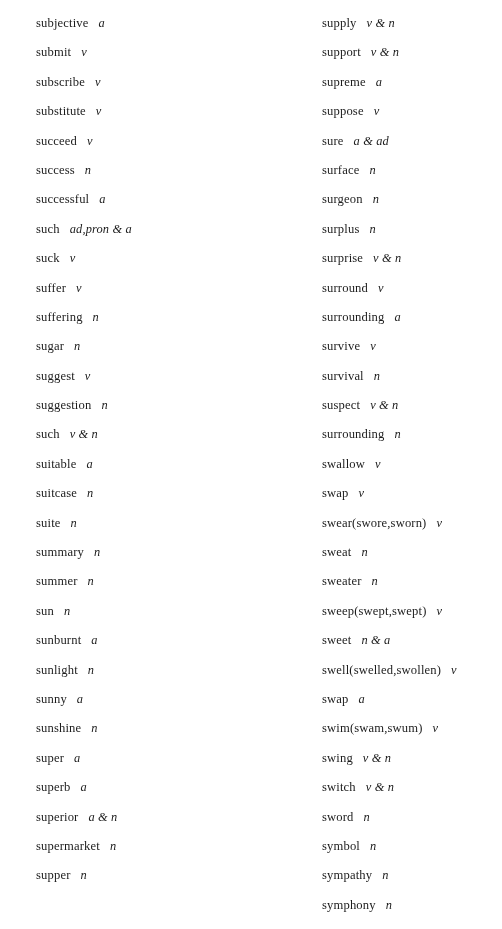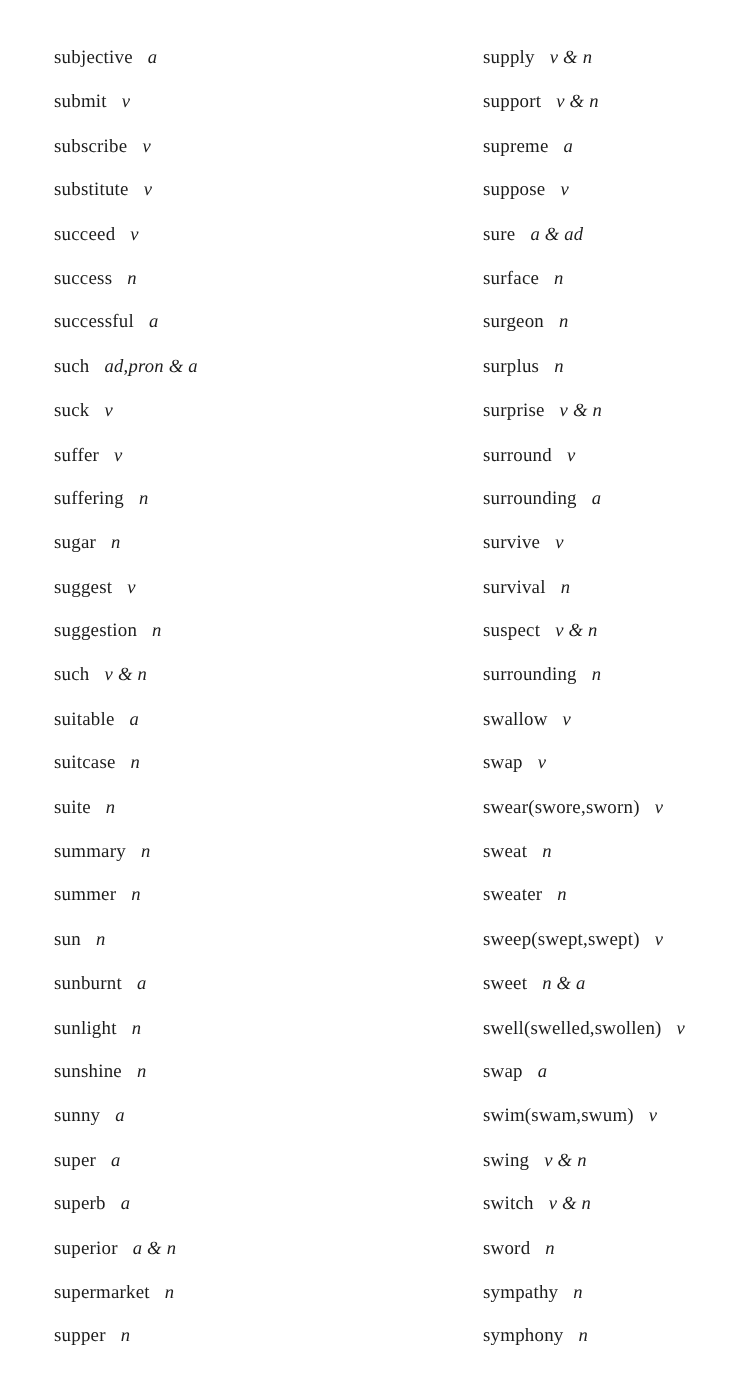--- a/index.html
+++ b/index.html
@@ -36,7 +36,7 @@
     font-size: 12.6px;
     letter-spacing: 0.15px;
   }
-  .entry:first-child { margin-top: 24px; }
+  .entry:first-child { margin-top: 9px; }
   .headword {
     font-style: normal;
   }

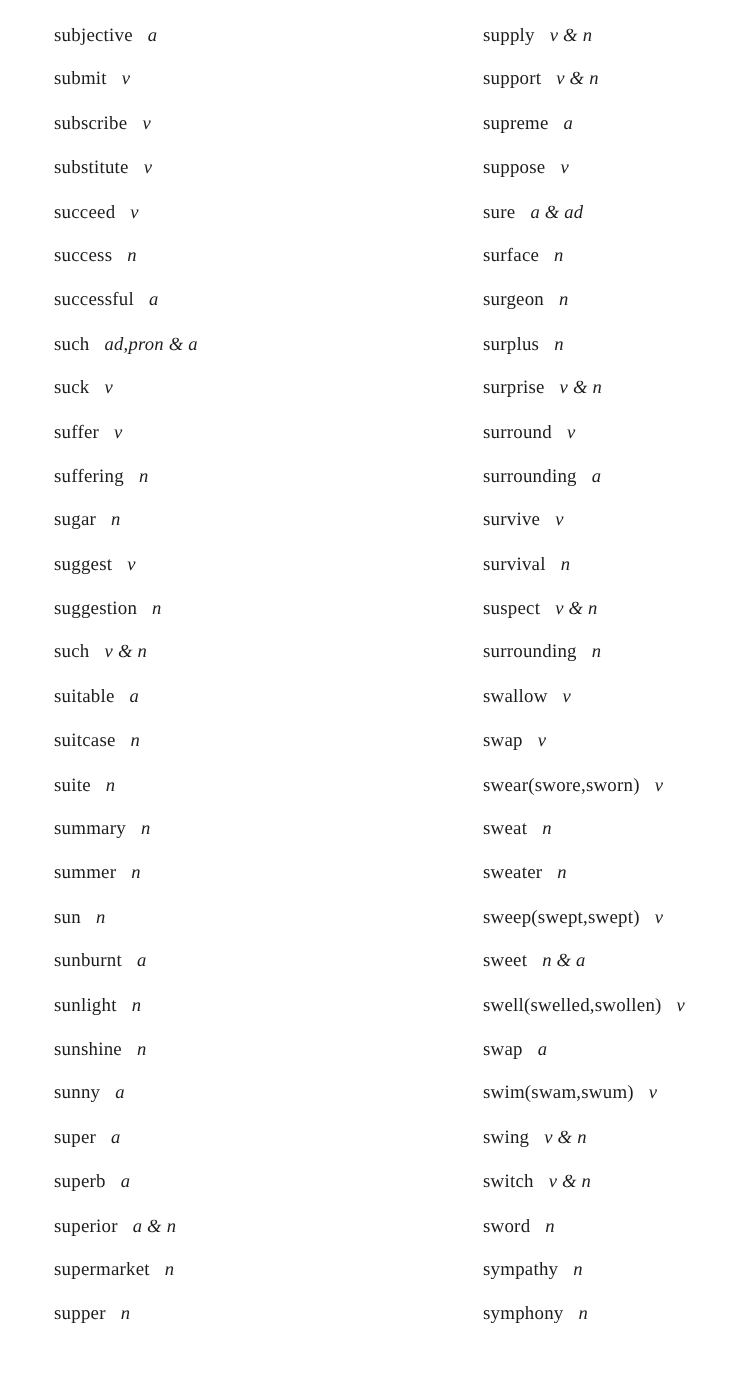--- a/index.html
+++ b/index.html
@@ -74,8 +74,8 @@
       <div class="entry"><span class="headword">sun</span><span class="pos">n</span></div>
       <div class="entry"><span class="headword">sunburnt</span><span class="pos">a</span></div>
       <div class="entry"><span class="headword">sunlight</span><span class="pos">n</span></div>
+      <div class="entry"><span class="headword">sunny</span><span class="pos">a</span></div>
       <div class="entry"><span class="headword">sunshine</span><span class="pos">n</span></div>
-      <div class="entry"><span class="headword">sunny</span><span class="pos">a</span></div>
       <div class="entry"><span class="headword">super</span><span class="pos">a</span></div>
       <div class="entry"><span class="headword">superb</span><span class="pos">a</span></div>
       <div class="entry"><span class="headword">superior</span><span class="pos">a &amp; n</span></div>

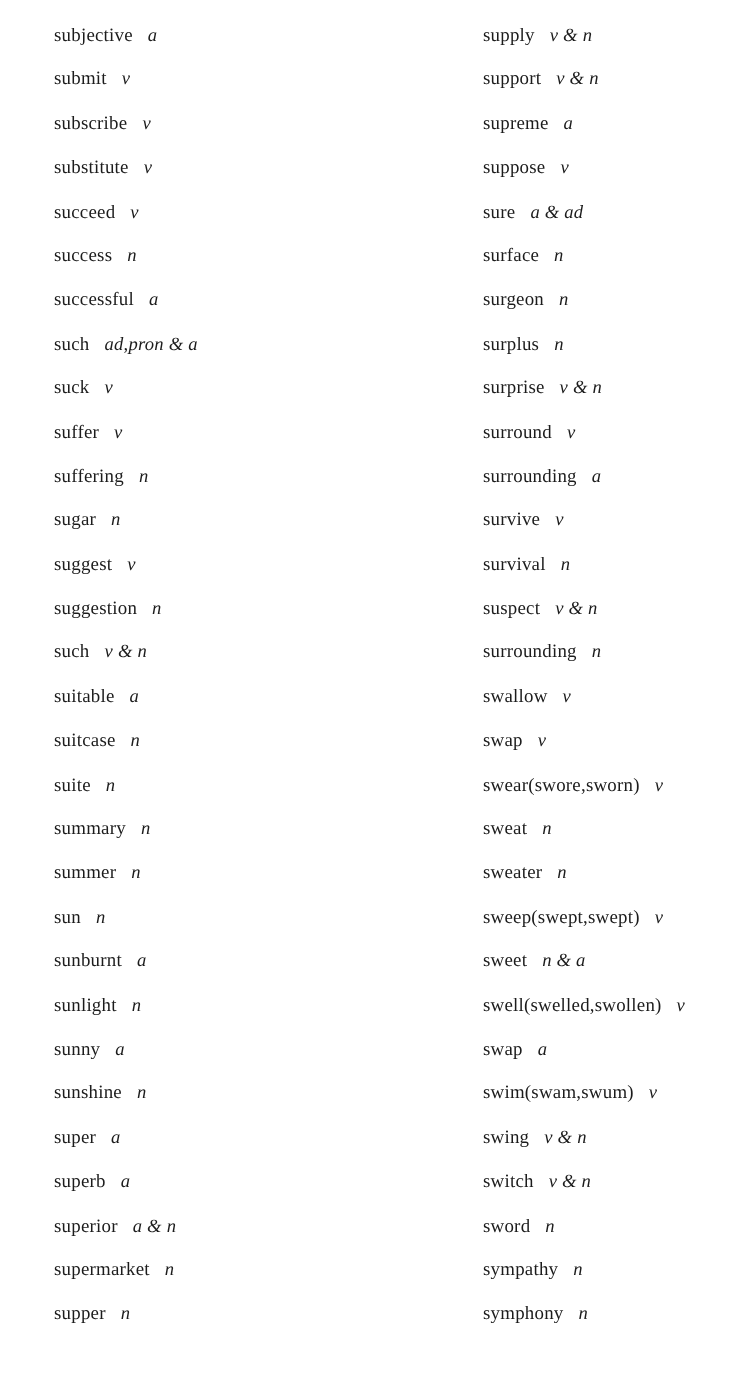--- a/index.html
+++ b/index.html
@@ -111,6 +111,7 @@
       <div class="entry"><span class="headword">swing</span><span class="pos">v &amp; n</span></div>
       <div class="entry"><span class="headword">switch</span><span class="pos">v &amp; n</span></div>
       <div class="entry"><span class="headword">sword</span><span class="pos">n</span></div>
+      <div class="entry"><span class="headword">symbol</span><span class="pos">n</span></div>
       <div class="entry"><span class="headword">sympathy</span><span class="pos">n</span></div>
       <div class="entry"><span class="headword">symphony</span><span class="pos">n</span></div>
     </div>

